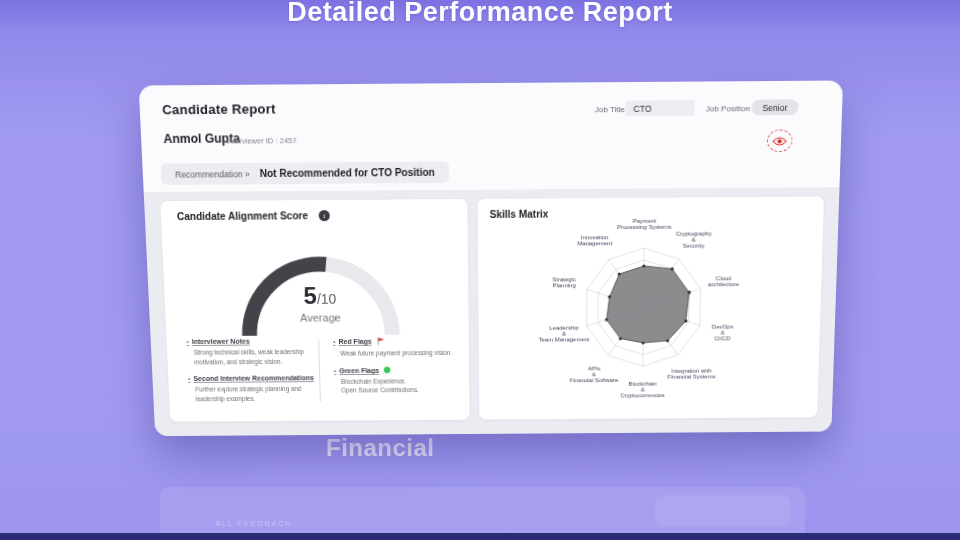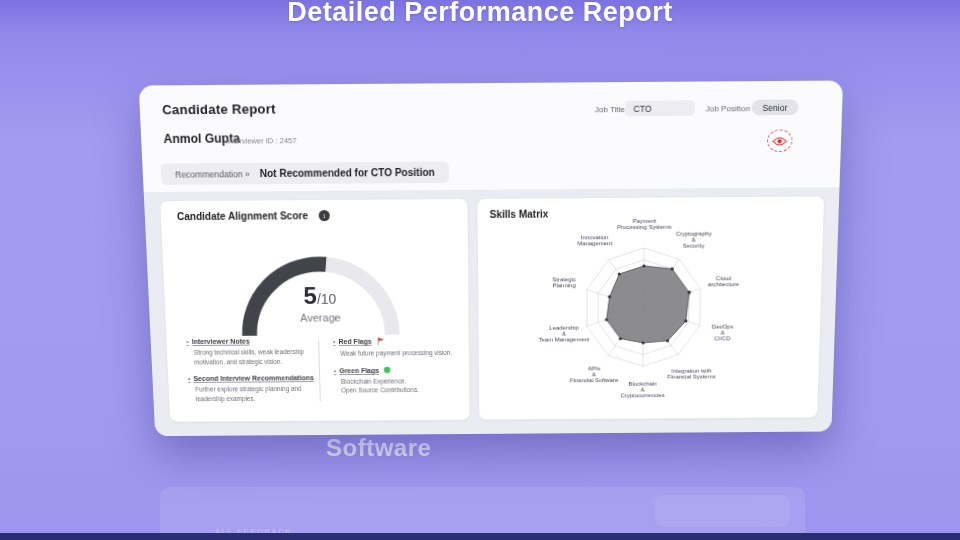--- a/index.html
+++ b/index.html
@@ -111,7 +111,7 @@
 <body>
 
 <div class="page-title">Detailed Performance Report</div>
-<div class="bg-word">Software</div>
+<div class="bg-word">Financial</div>
 
 <div class="bg-footer-panel">
   <div class="bg-footer-blob"></div>

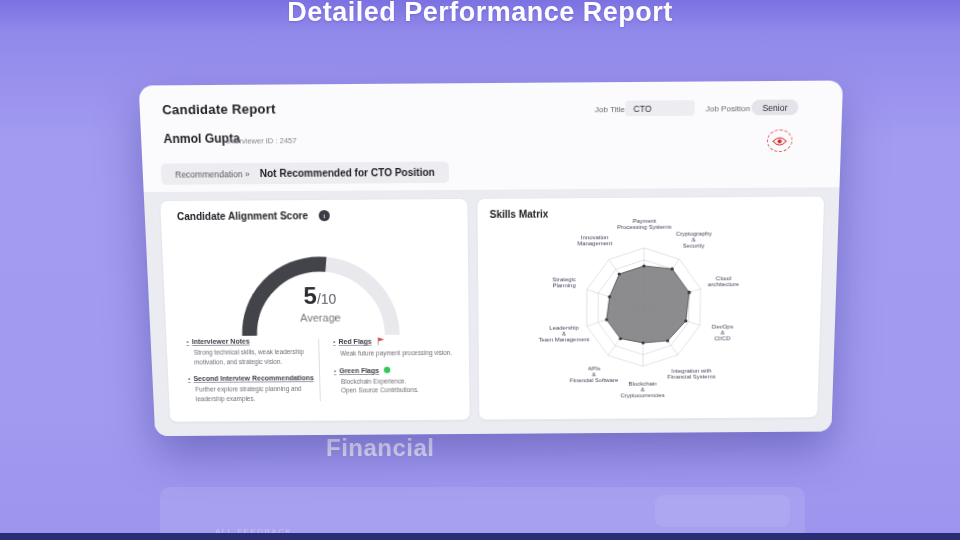--- a/index.html
+++ b/index.html
@@ -29,7 +29,6 @@
   .bg-footer-label {
     position:absolute; left:55px; top:32px; font-size:8px; letter-spacing:1.5px;
     color:rgba(255,255,255,.35);
-    margin-top:8px;
   }
   .bottom-bar {
     position:absolute; left:0; right:0; bottom:0; height:7px; background:#2b2d74;

